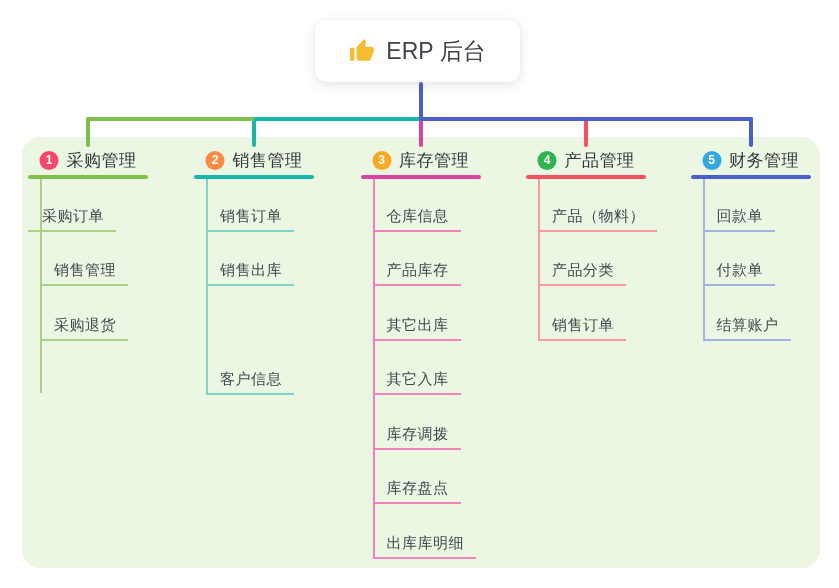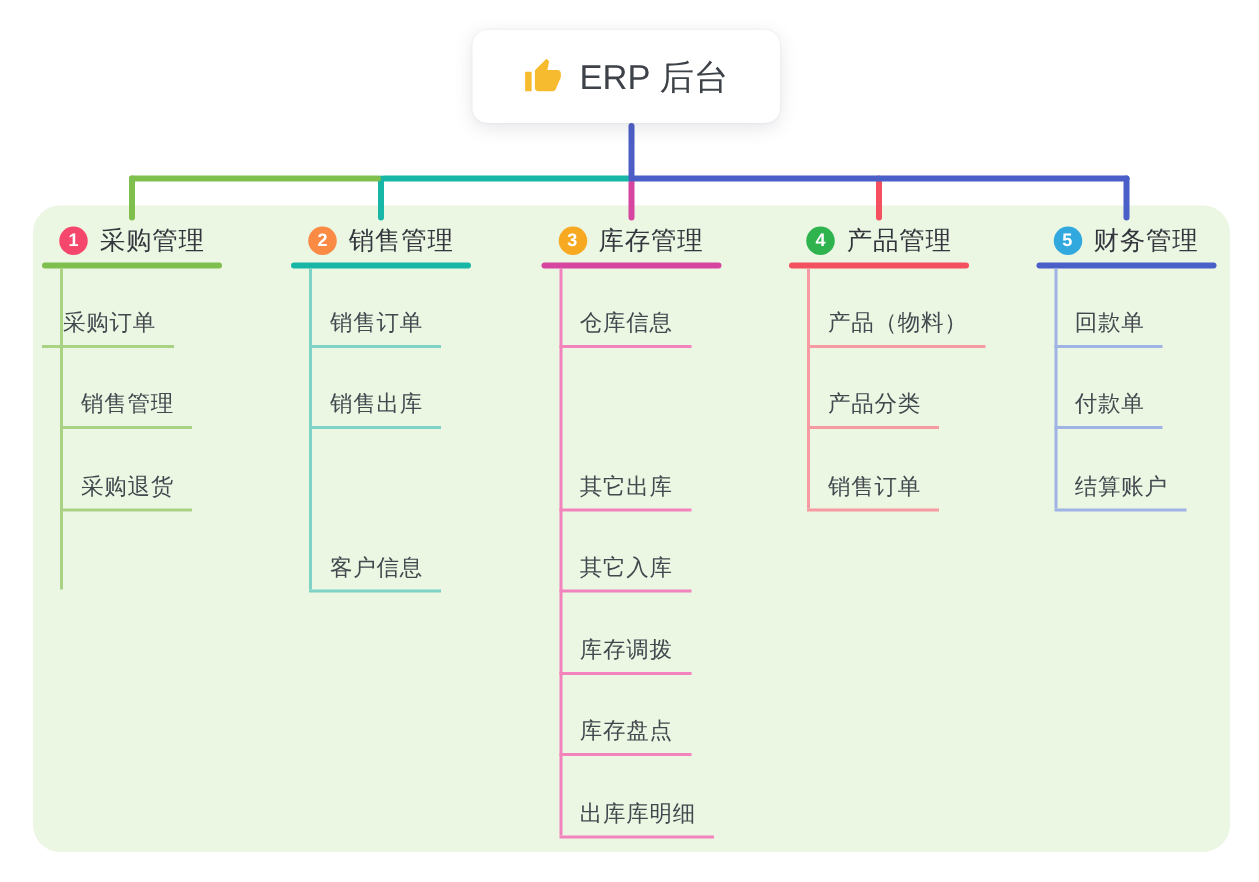--- a/index.html
+++ b/index.html
@@ -79,6 +79,7 @@
     <div class="underline" style="left: 360.5px; top: 175px; width: 120px; background: rgb(214, 69, 159);"></div>
     <div class="treeline" style="left: 372.5px; top: 179px; height: 377.5px; background: rgb(243, 131, 189);"></div>
     <div class="item" style="left: 372.5px; top: 203.5px; border-bottom: 2px solid rgb(243, 131, 189);">仓库信息</div>
+    <div class="item" style="left: 372.5px; top: 258px; border-bottom: 2px solid rgb(243, 131, 189);">产品库存</div>
     <div class="item" style="left: 372.5px; top: 312.5px; border-bottom: 2px solid rgb(243, 131, 189);">其它出库</div>
     <div class="item" style="left: 372.5px; top: 421.5px; border-bottom: 2px solid rgb(243, 131, 189);">库存调拨</div>
     <div class="item" style="left: 372.5px; top: 367px; border-bottom: 2px solid rgb(243, 131, 189);">其它入库</div>

